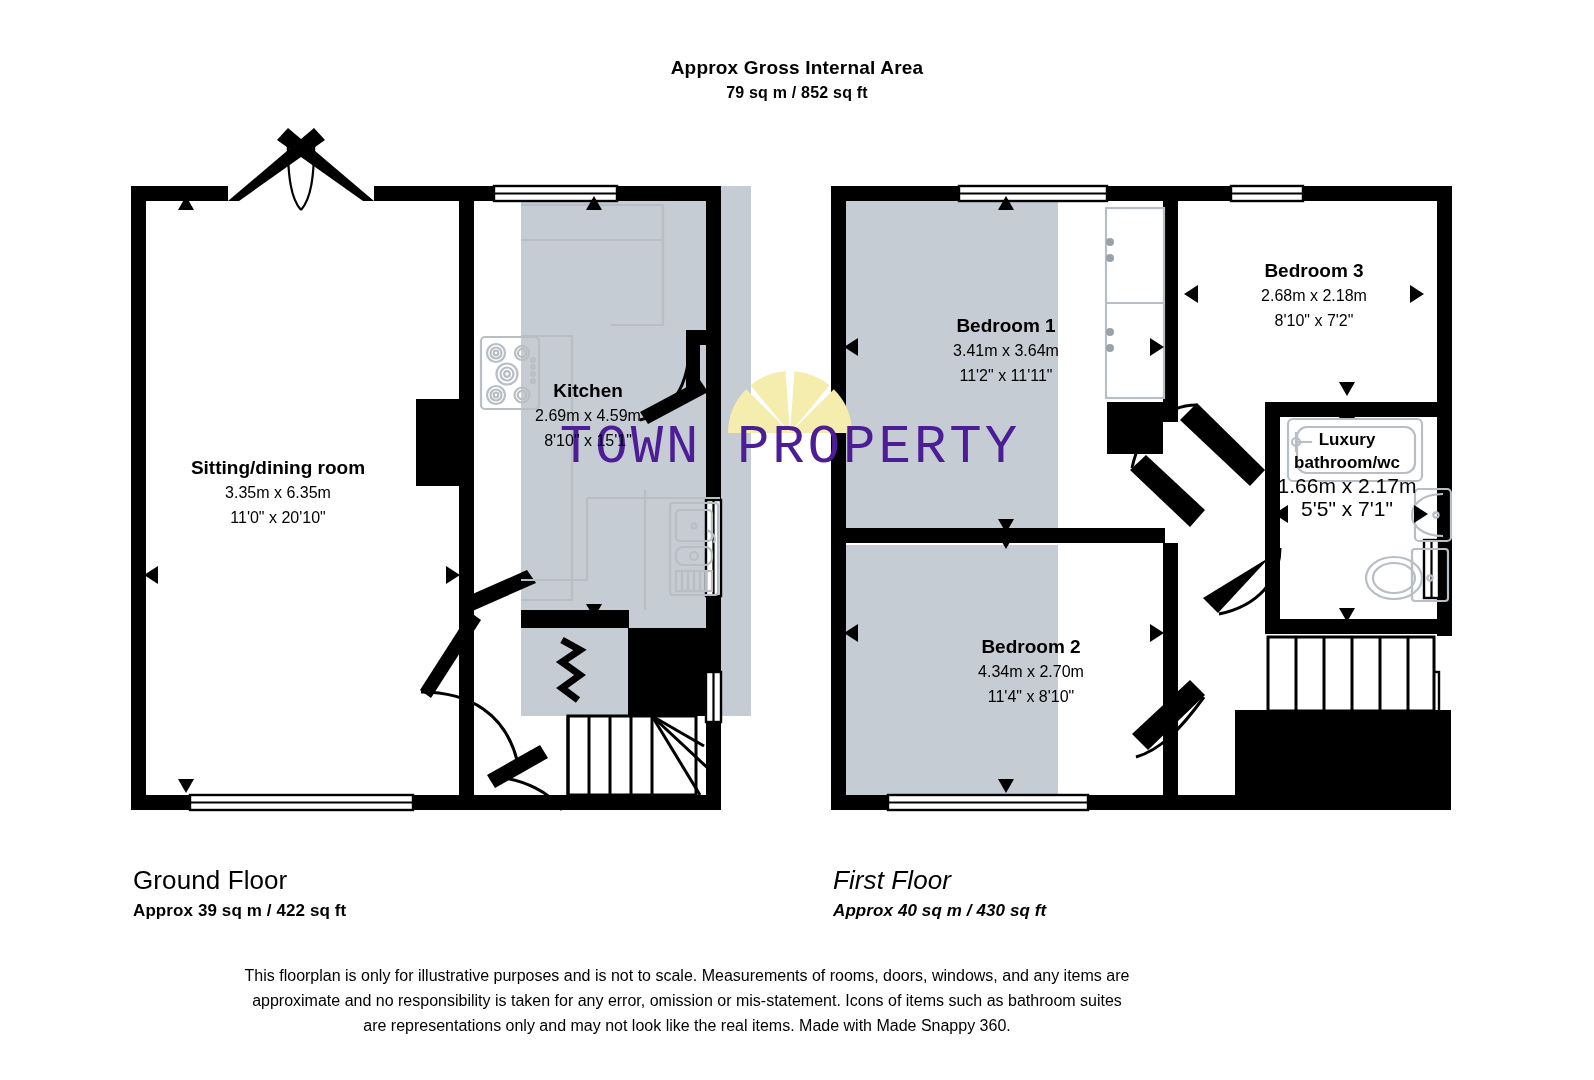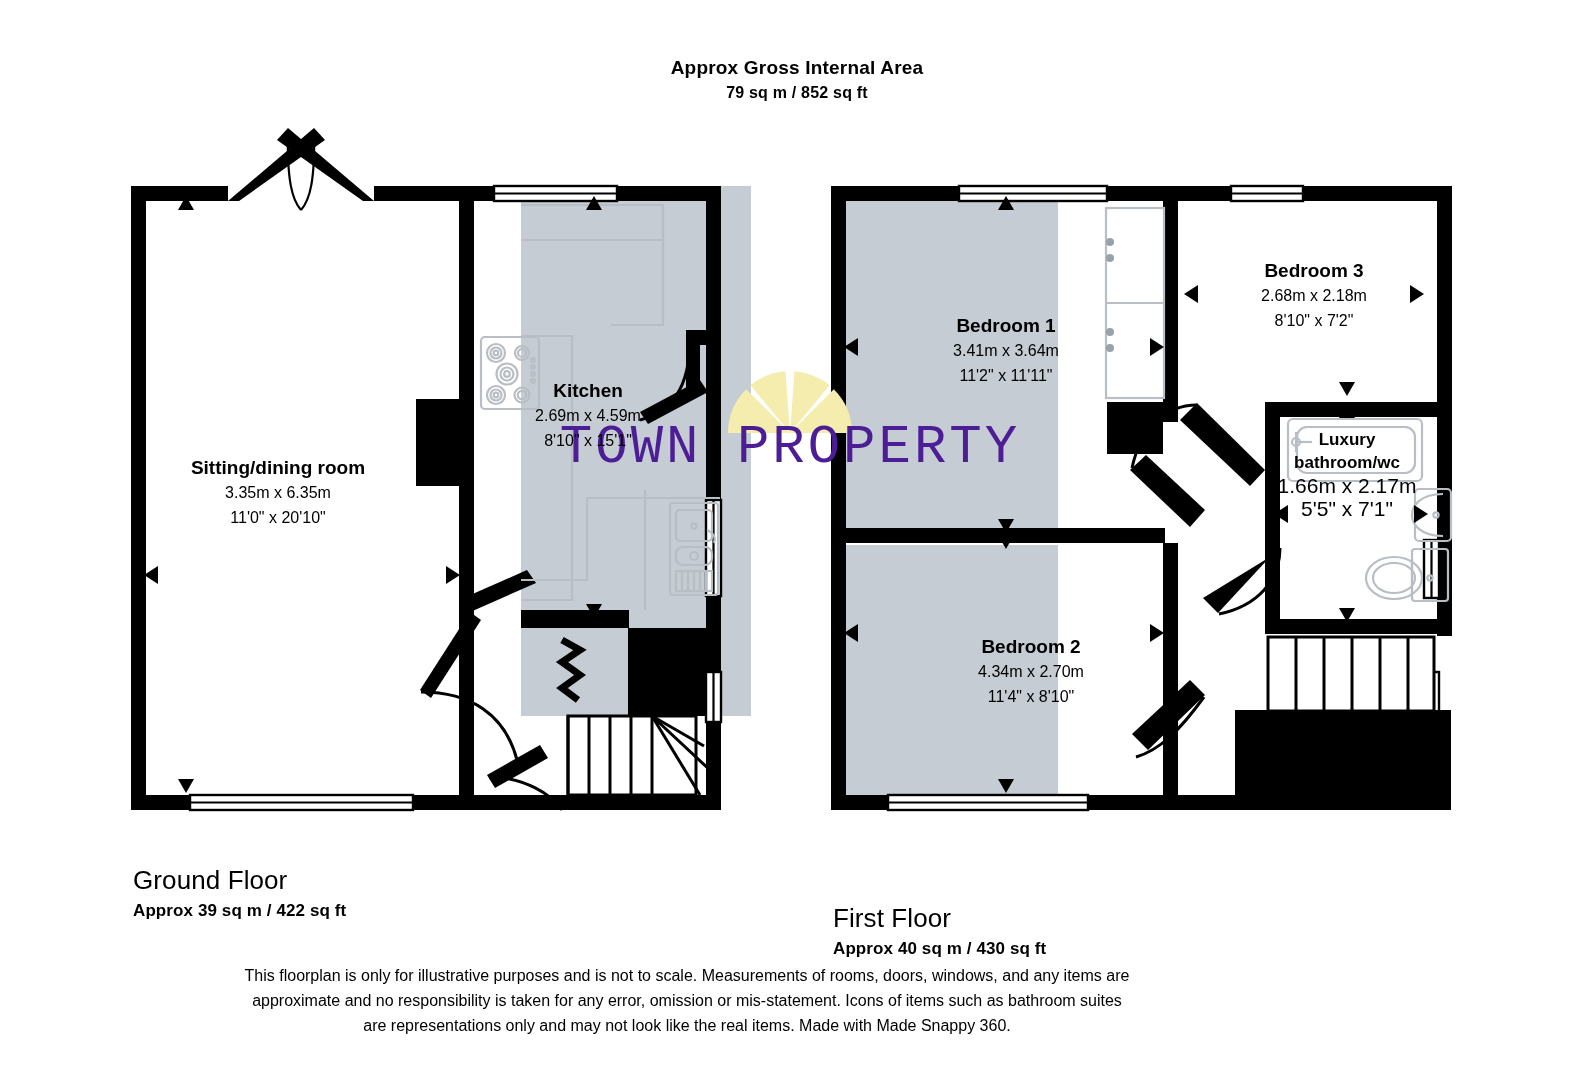--- a/index.html
+++ b/index.html
@@ -351,7 +351,7 @@
   <div class="area">Approx 39 sq m / 422 sq ft</div>
 </div>
 
-<div class="floorcap" style="left:833px;top:901px;">
+<div class="floorcap" style="left:833px;top:863px;font-style:italic;">
   <div class="name">First Floor</div>
   <div class="area">Approx 40 sq m / 430 sq ft</div>
 </div>

